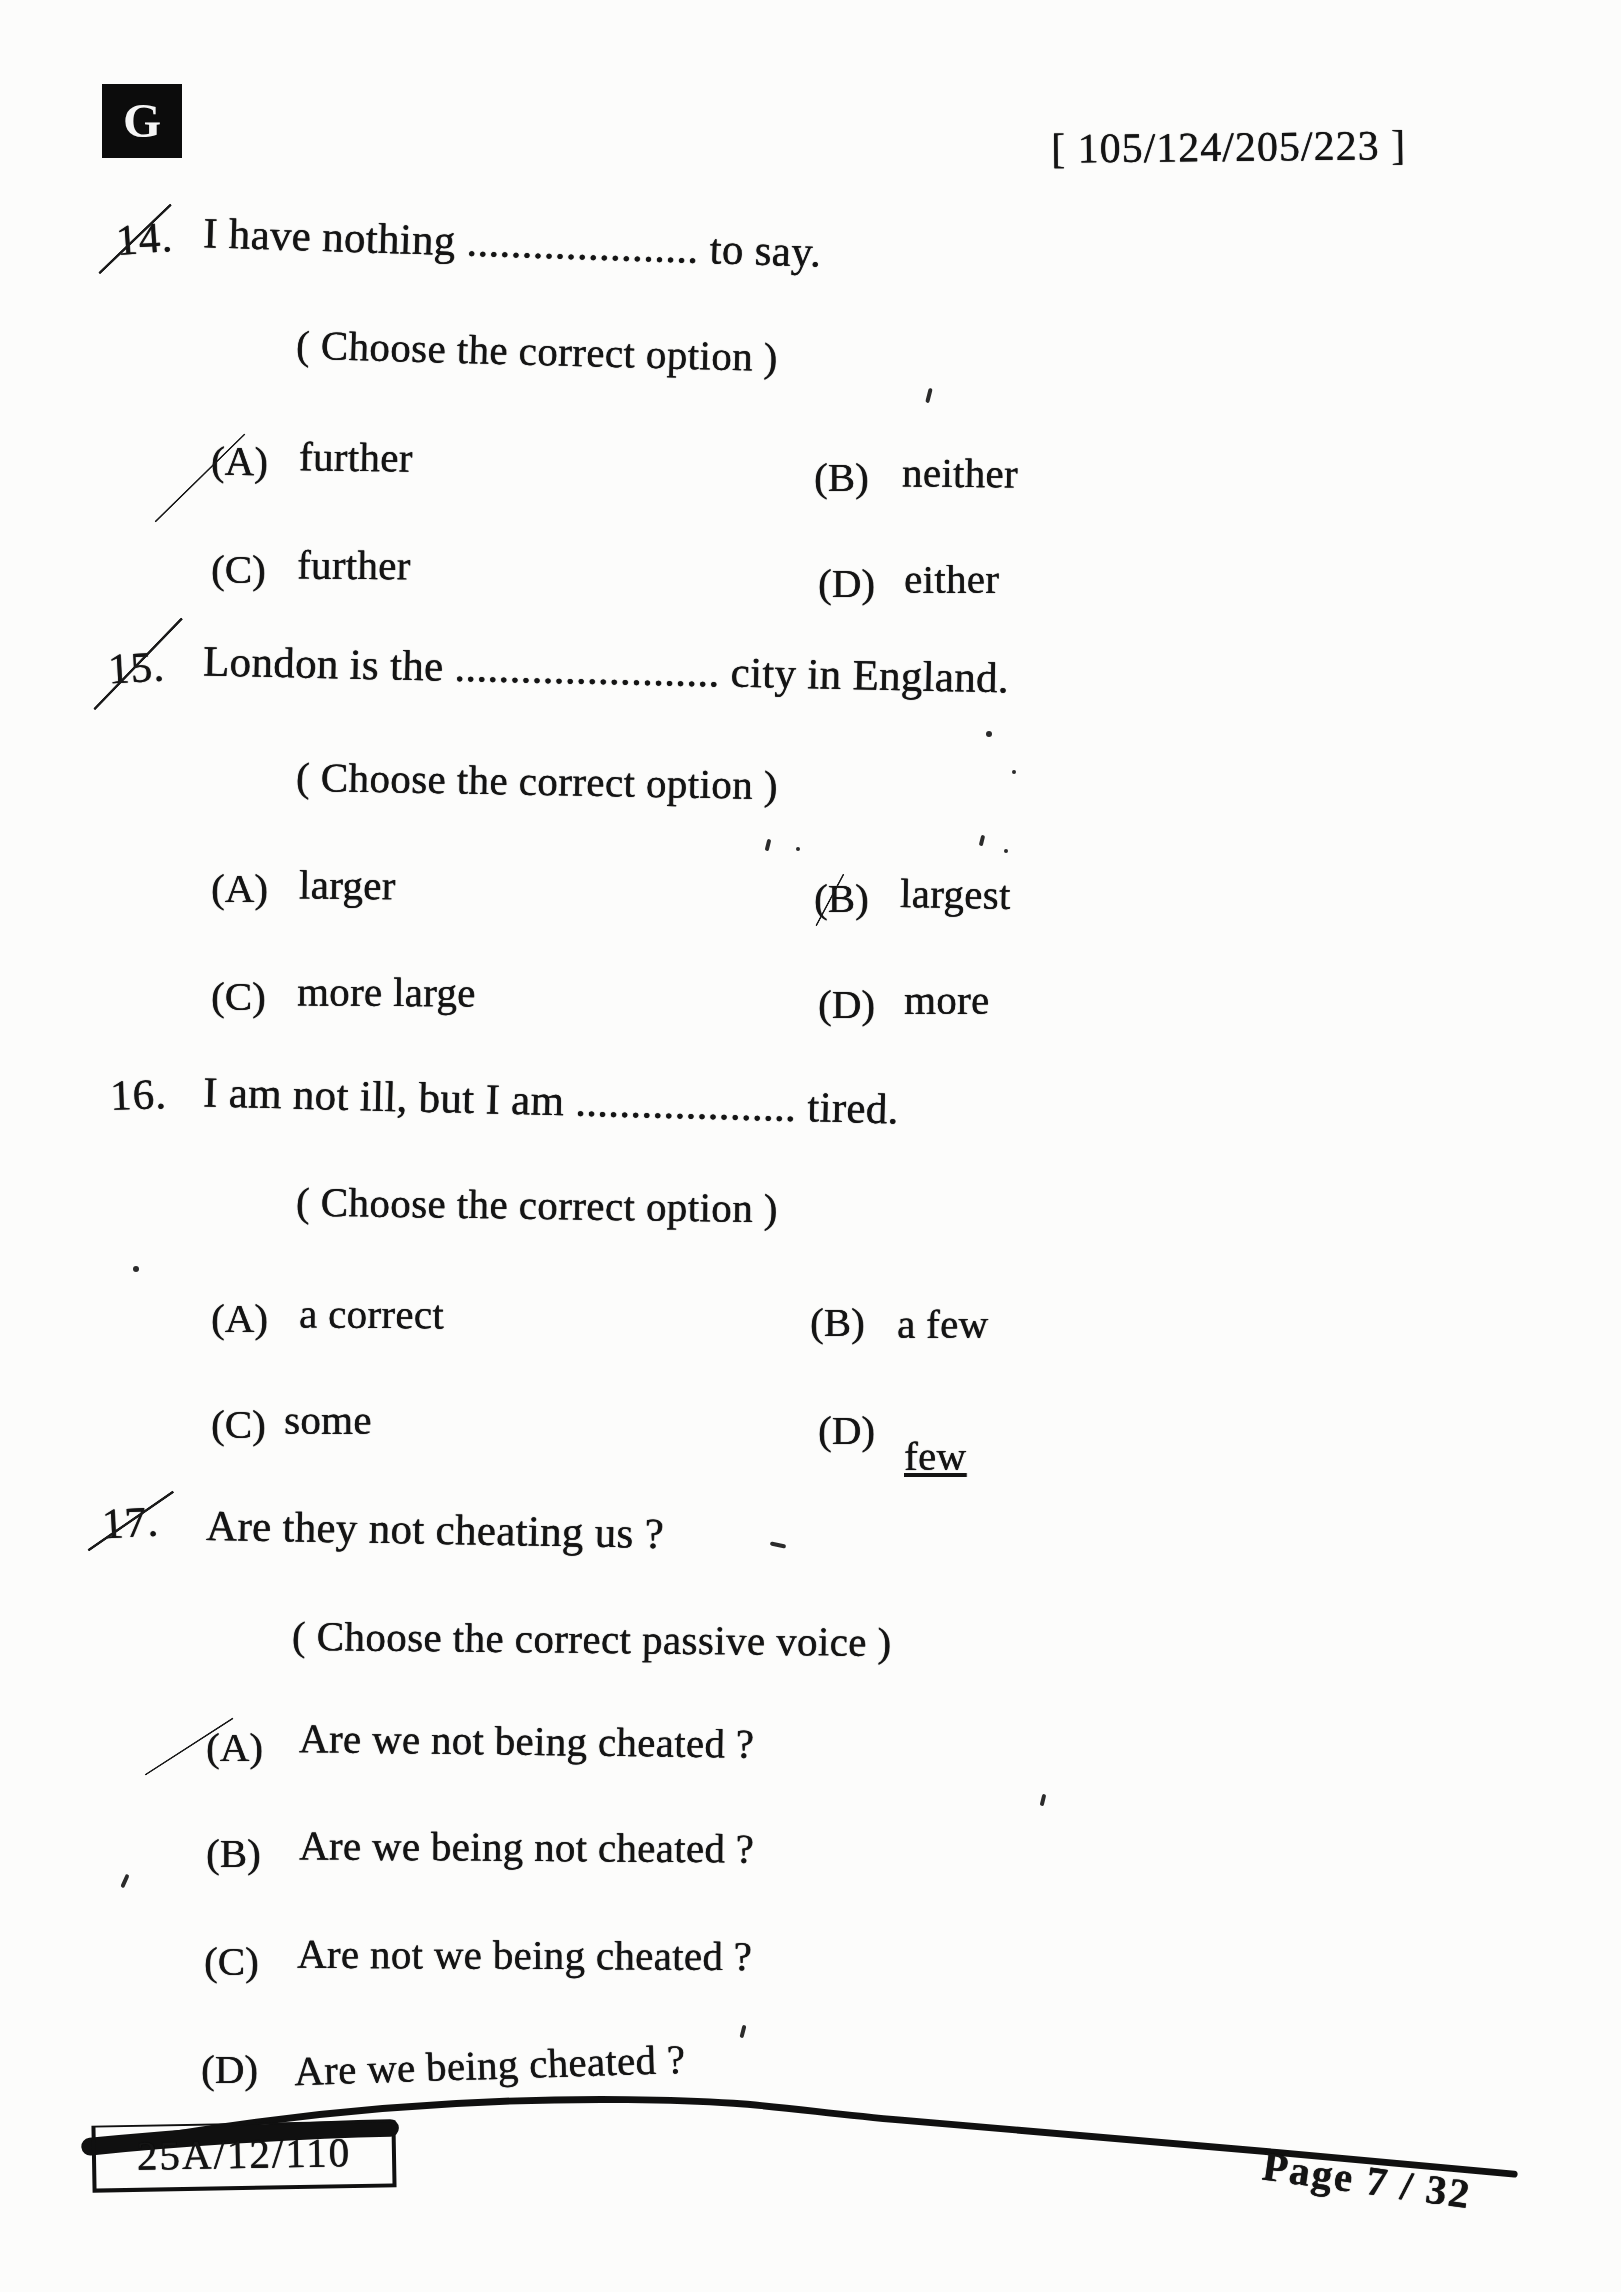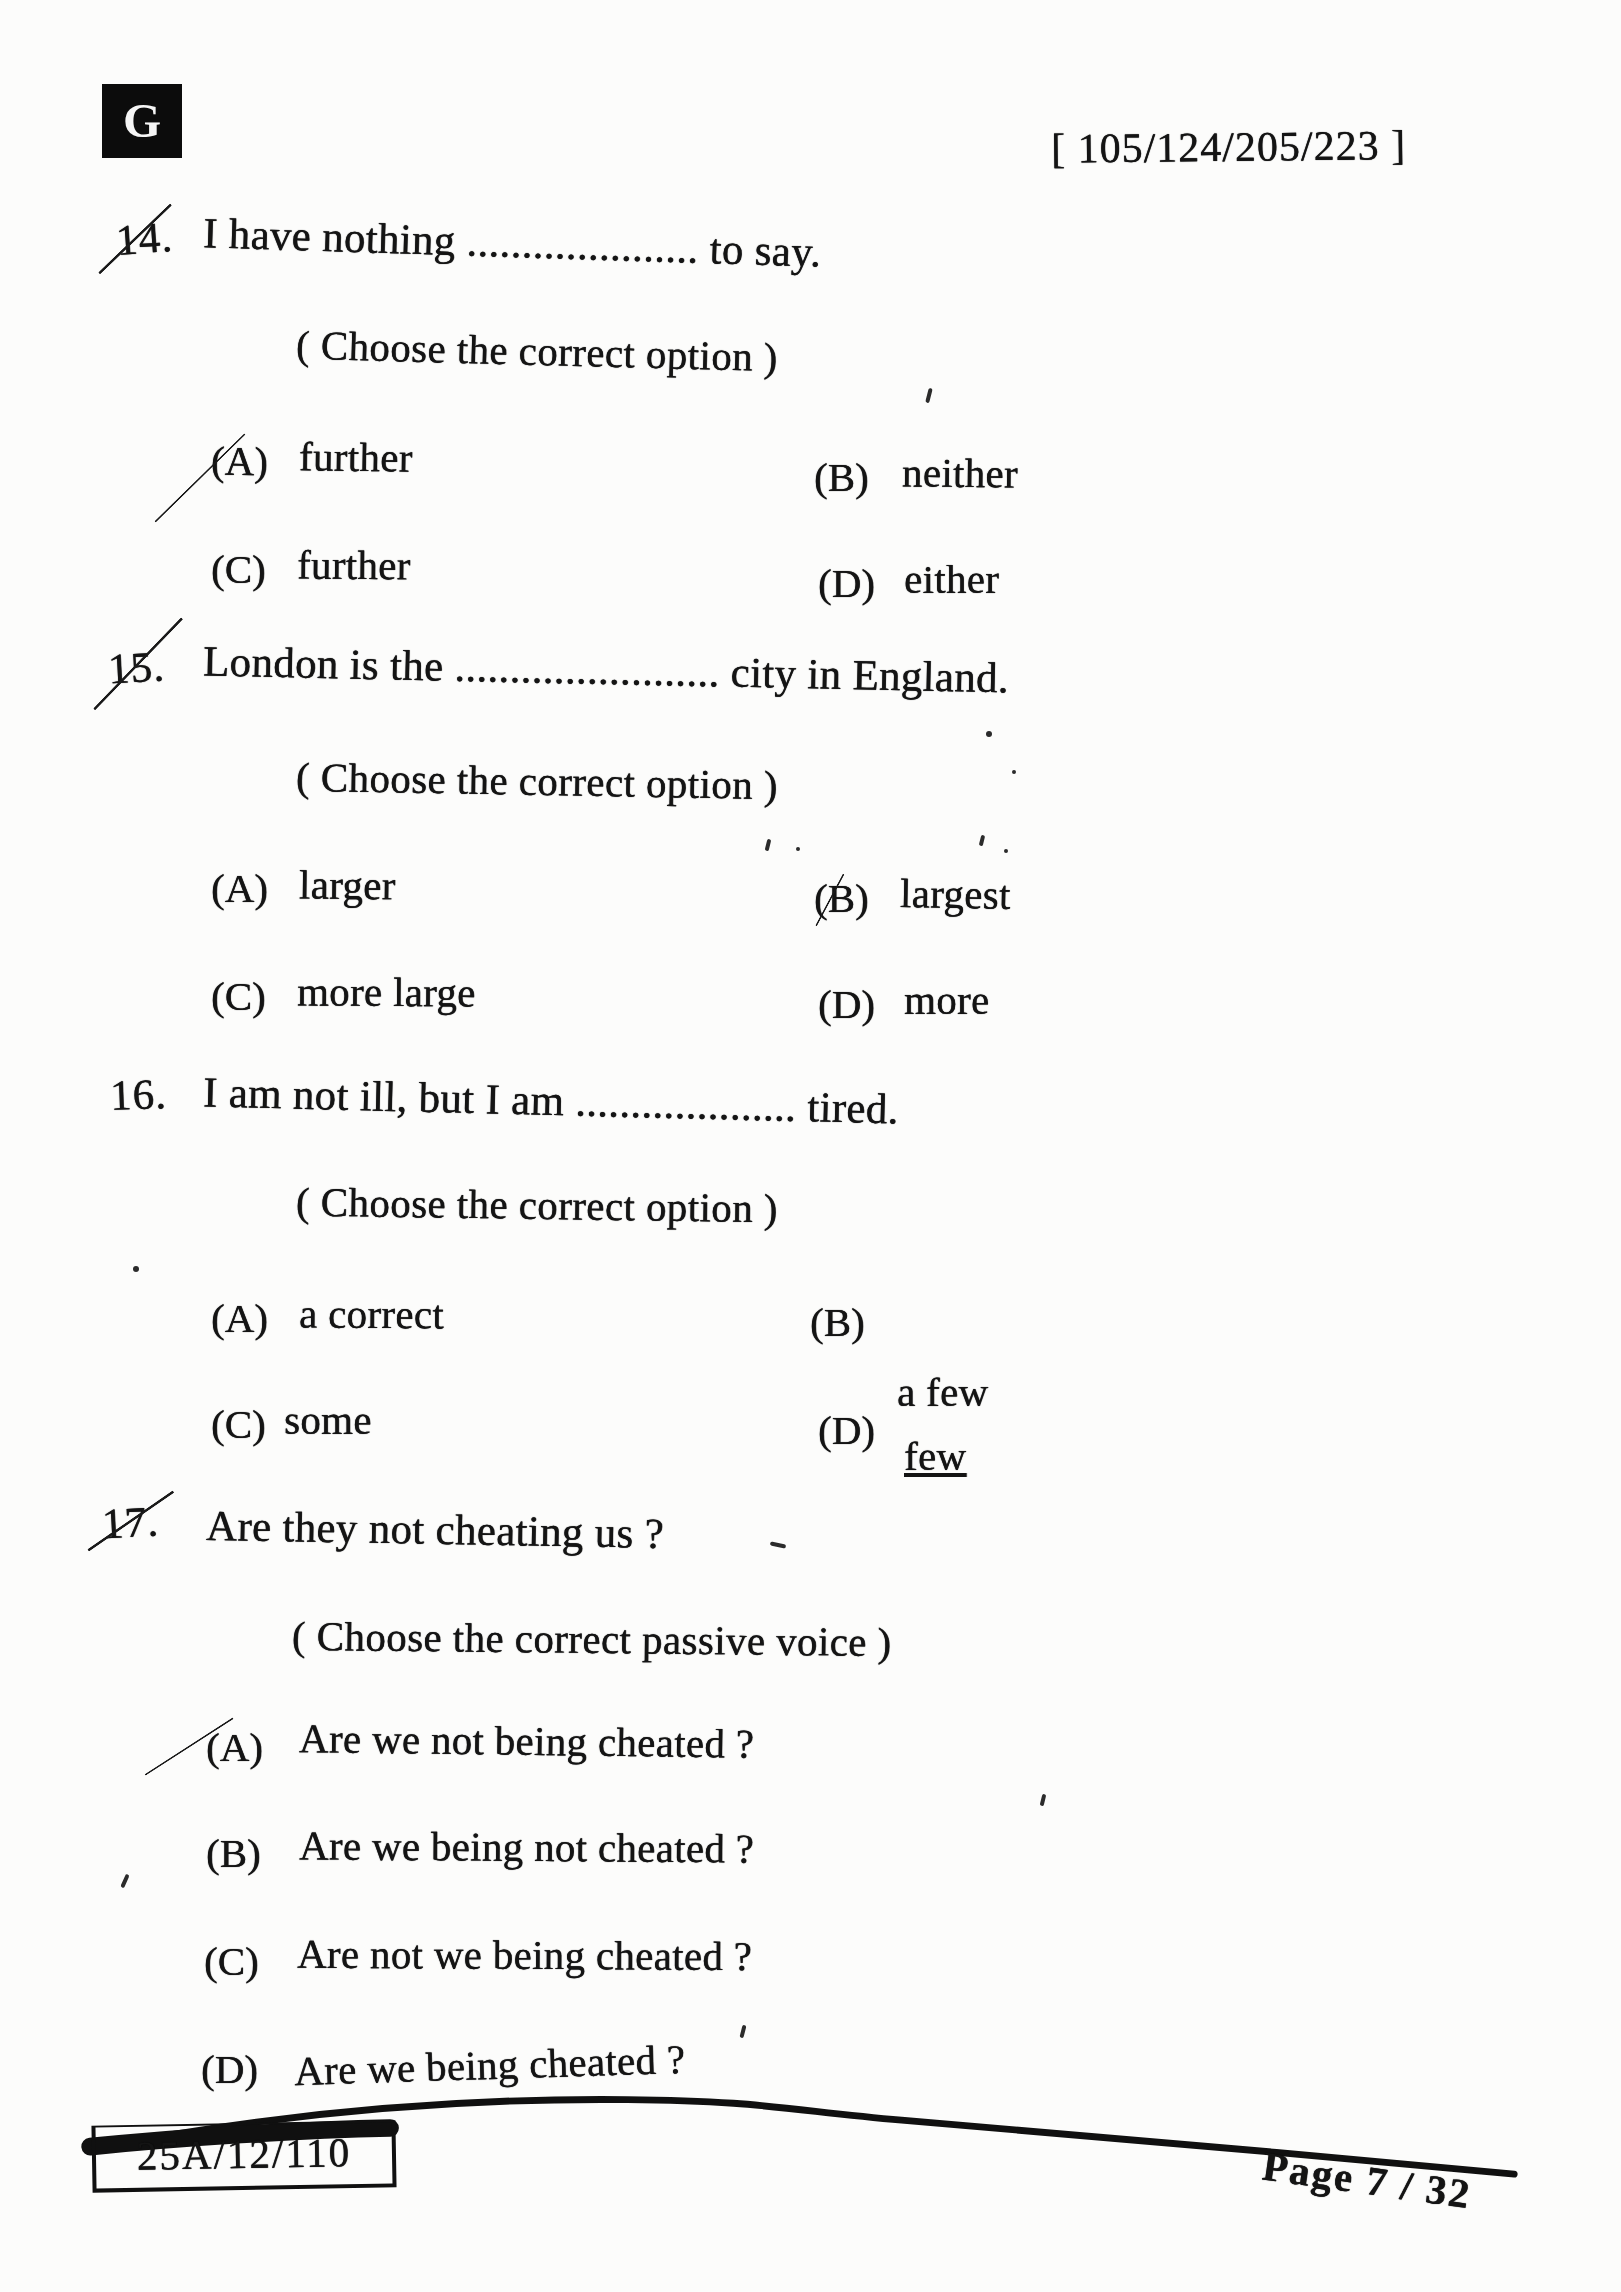--- a/index.html
+++ b/index.html
@@ -97,7 +97,7 @@
   <div class="abs ink opttext" style="left:299px;top:1290px;transform:rotate(.4deg);">a correct</div>
 
   <div class="abs ink optlabel" style="left:810px;top:1298px;">(B)</div>
-  <div class="abs ink opttext" style="left:897px;top:1368px;">a few</div>
+  <div class="abs ink opttext" style="left:897px;top:1300px;">a few</div>
 
   <div class="abs ink optlabel" style="left:211px;top:1400px;">(C)</div>
   <div class="abs ink opttext" style="left:284px;top:1396px;font-family:Liberation Serif, serif;">some</div>

